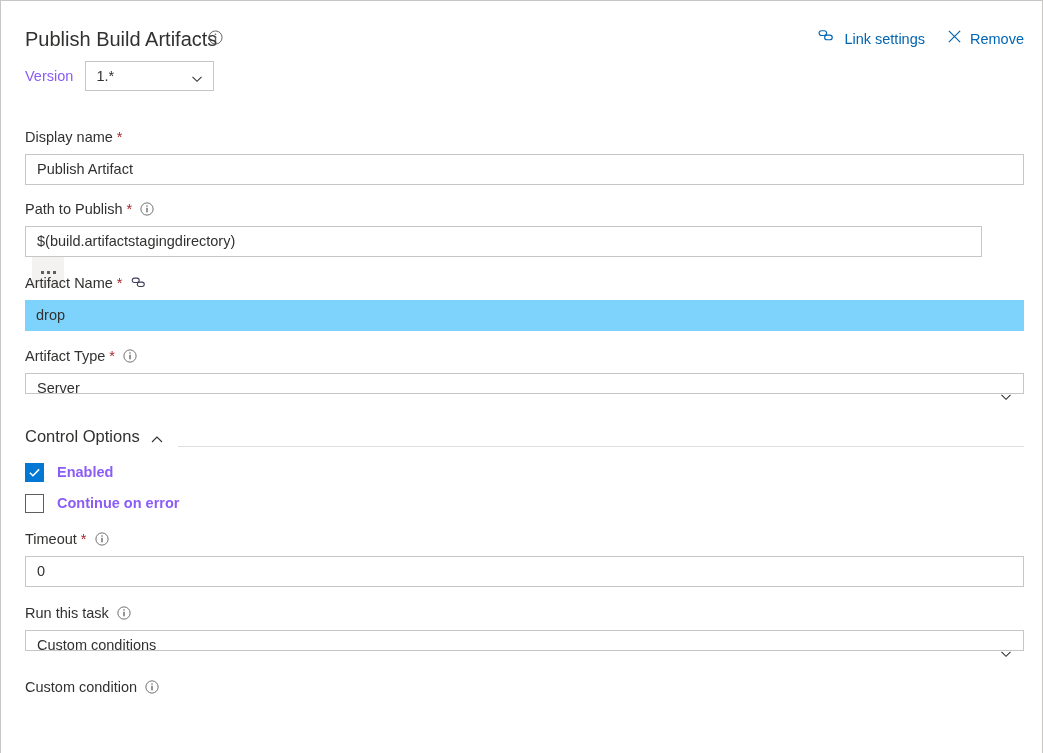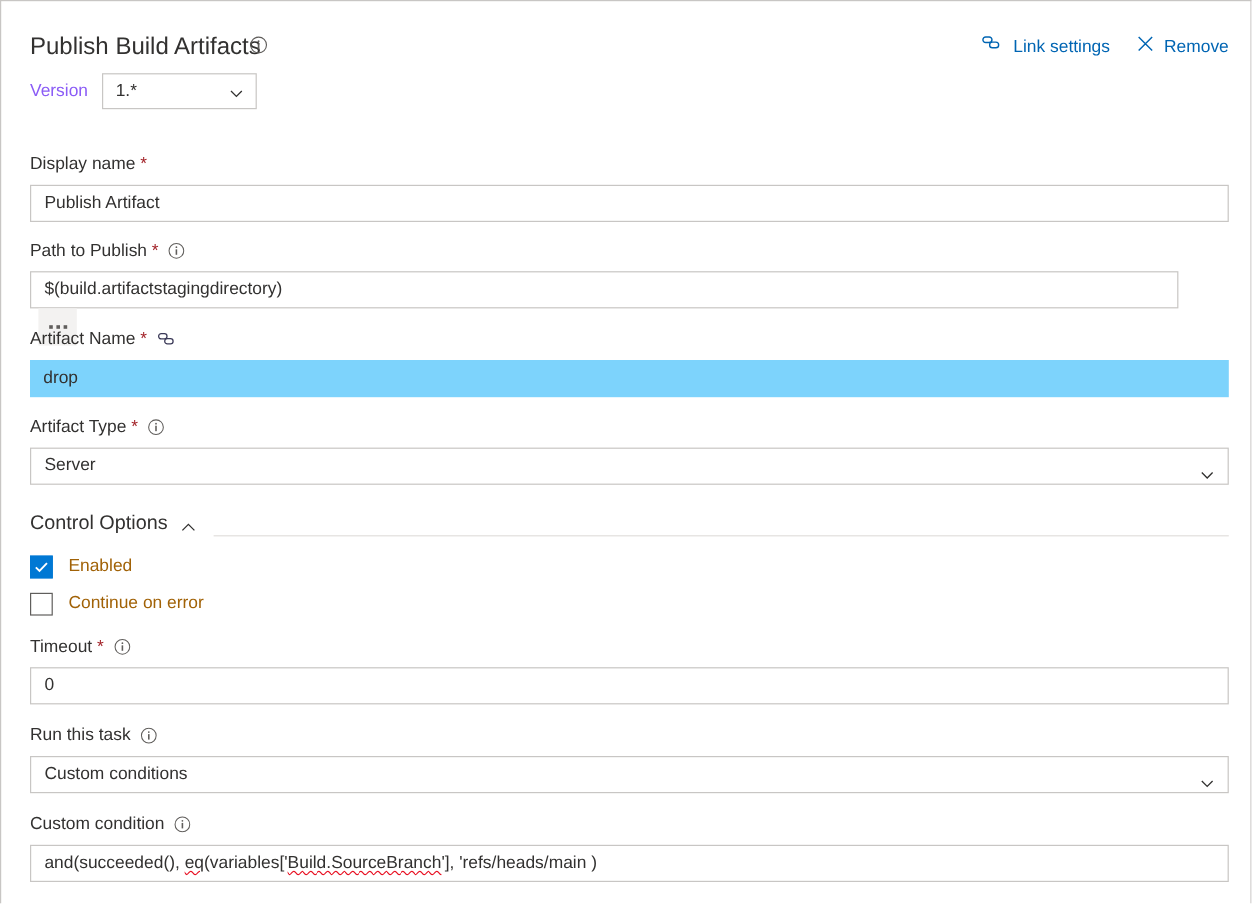--- a/index.html
+++ b/index.html
@@ -152,7 +152,7 @@
   .select-input {
     position: relative;
     box-sizing: border-box;
-    height: 31px;
+    height: 21px;
     border: 1px solid #c8c6c4;
     background: #ffffff;
     font-size: 14.5px;

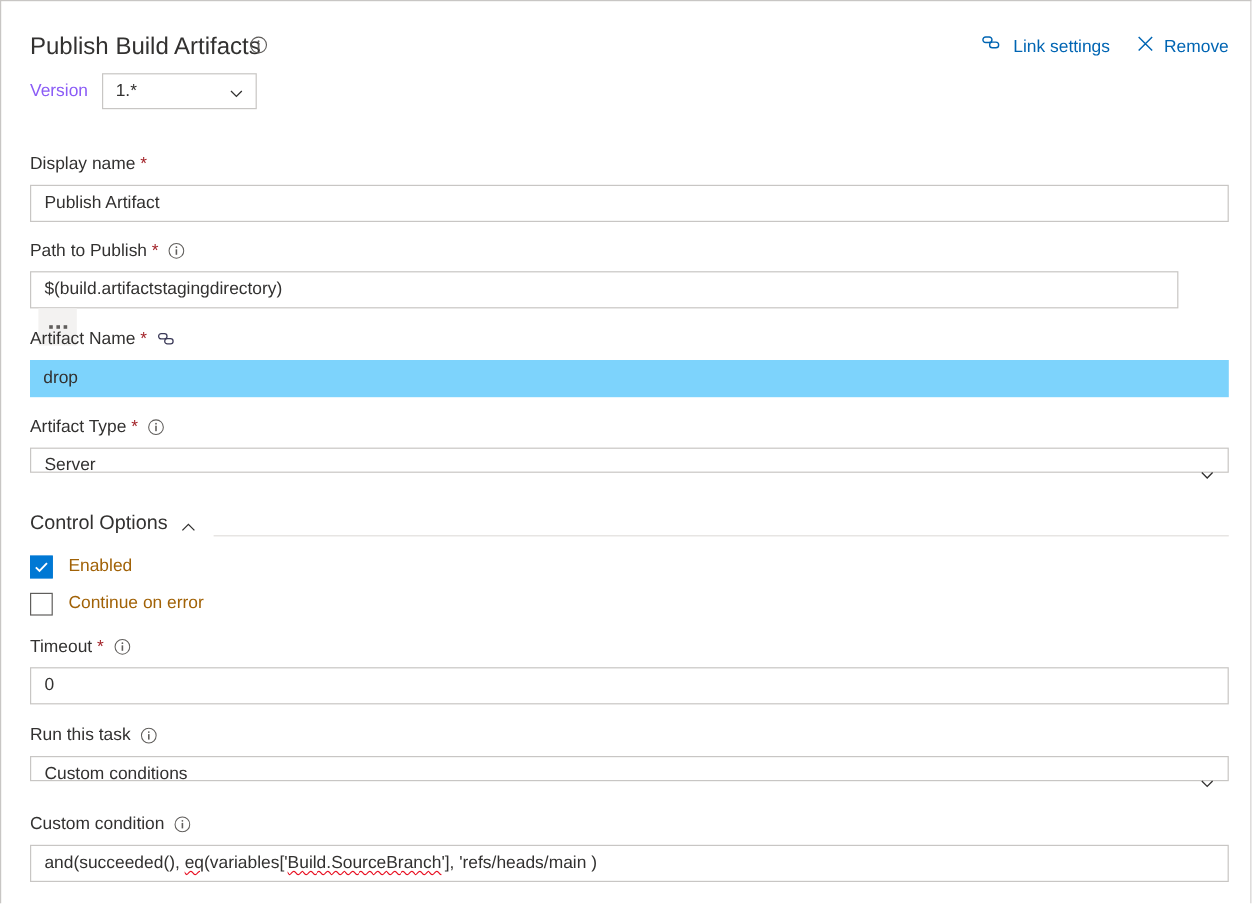--- a/index.html
+++ b/index.html
@@ -243,9 +243,10 @@
   .cbox-label {
     margin-left: 13px;
     font-size: 14.5px;
-    color: #a16207;
+    color: #8b5cf6;
     line-height: 20px;
     white-space: nowrap;
+    font-weight: bold;
   }
 
   

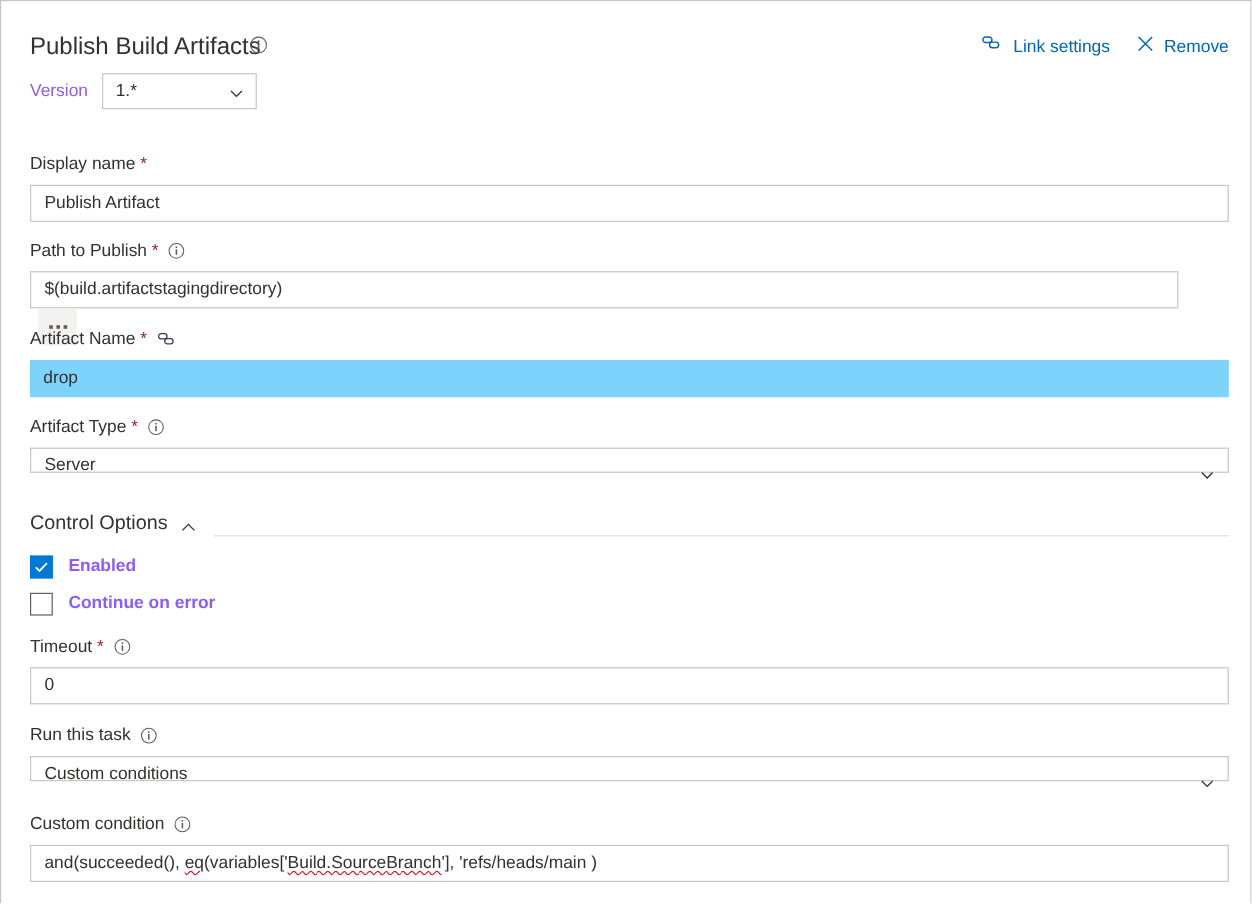--- a/index.html
+++ b/index.html
@@ -449,9 +449,6 @@
           </svg>
         </span>
       </div>
-      <div class="text-input" style="width:999px;">
-        <span class="cond-text">and(succeeded(), </span><span class="cond-text sp">eq</span><span class="cond-text">(variables['</span><span class="cond-text sp">Build.SourceBranch</span><span class="cond-text">'], 'refs/heads/main )</span>
-      </div>
     </div>
 
   </div>

